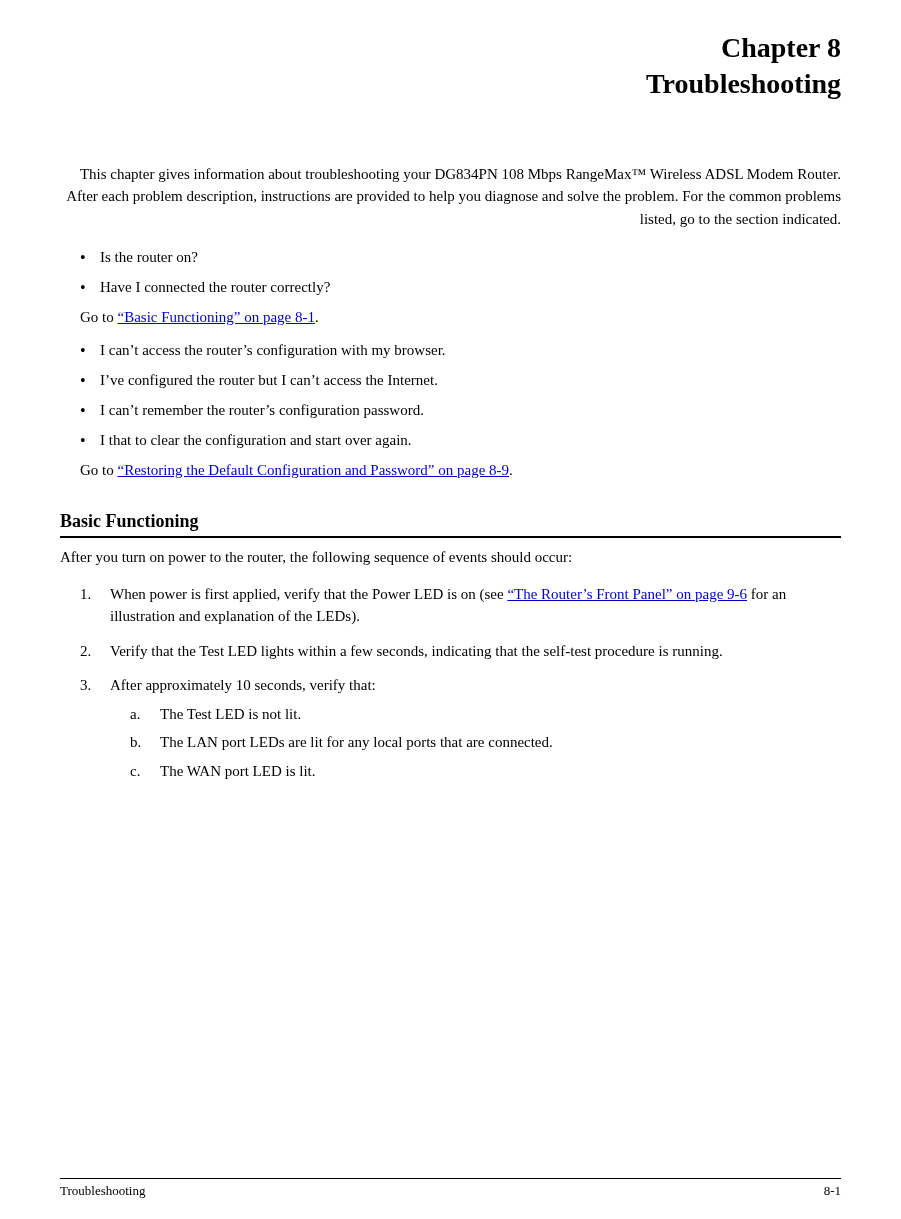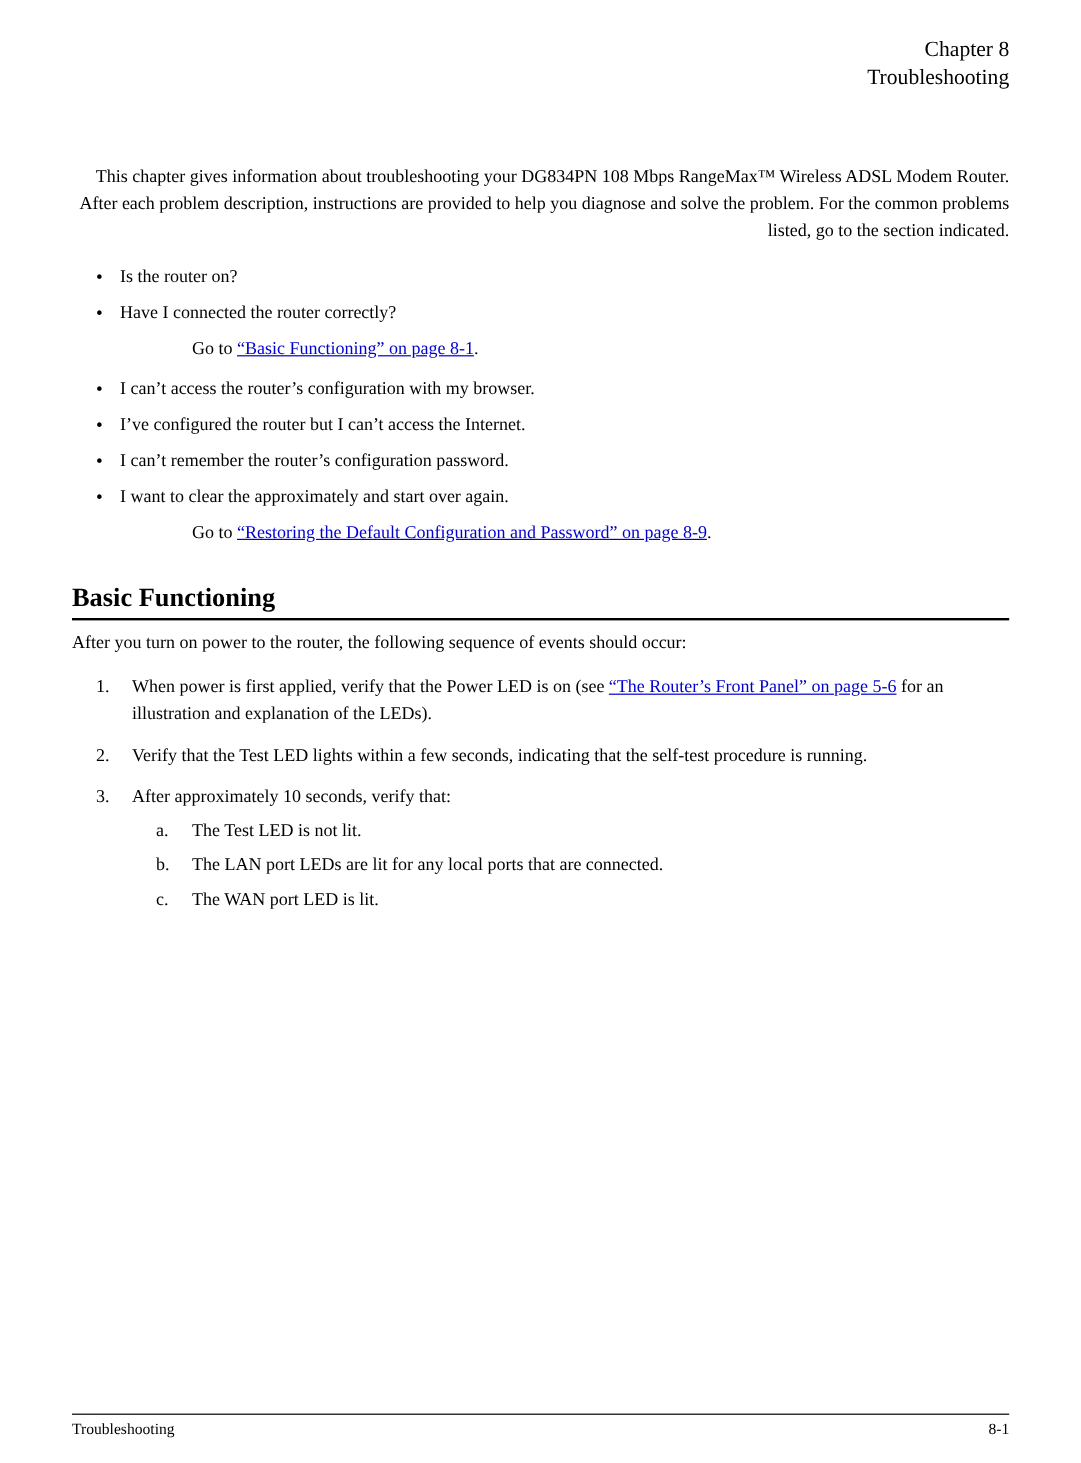--- a/index.html
+++ b/index.html
@@ -32,8 +32,8 @@
     }
 
     .chapter-title {
-      font-size: 18px;
-      font-weight: normal;
+      font-size: 28px;
+      font-weight: bold;
       line-height: 1.3;
     }
 

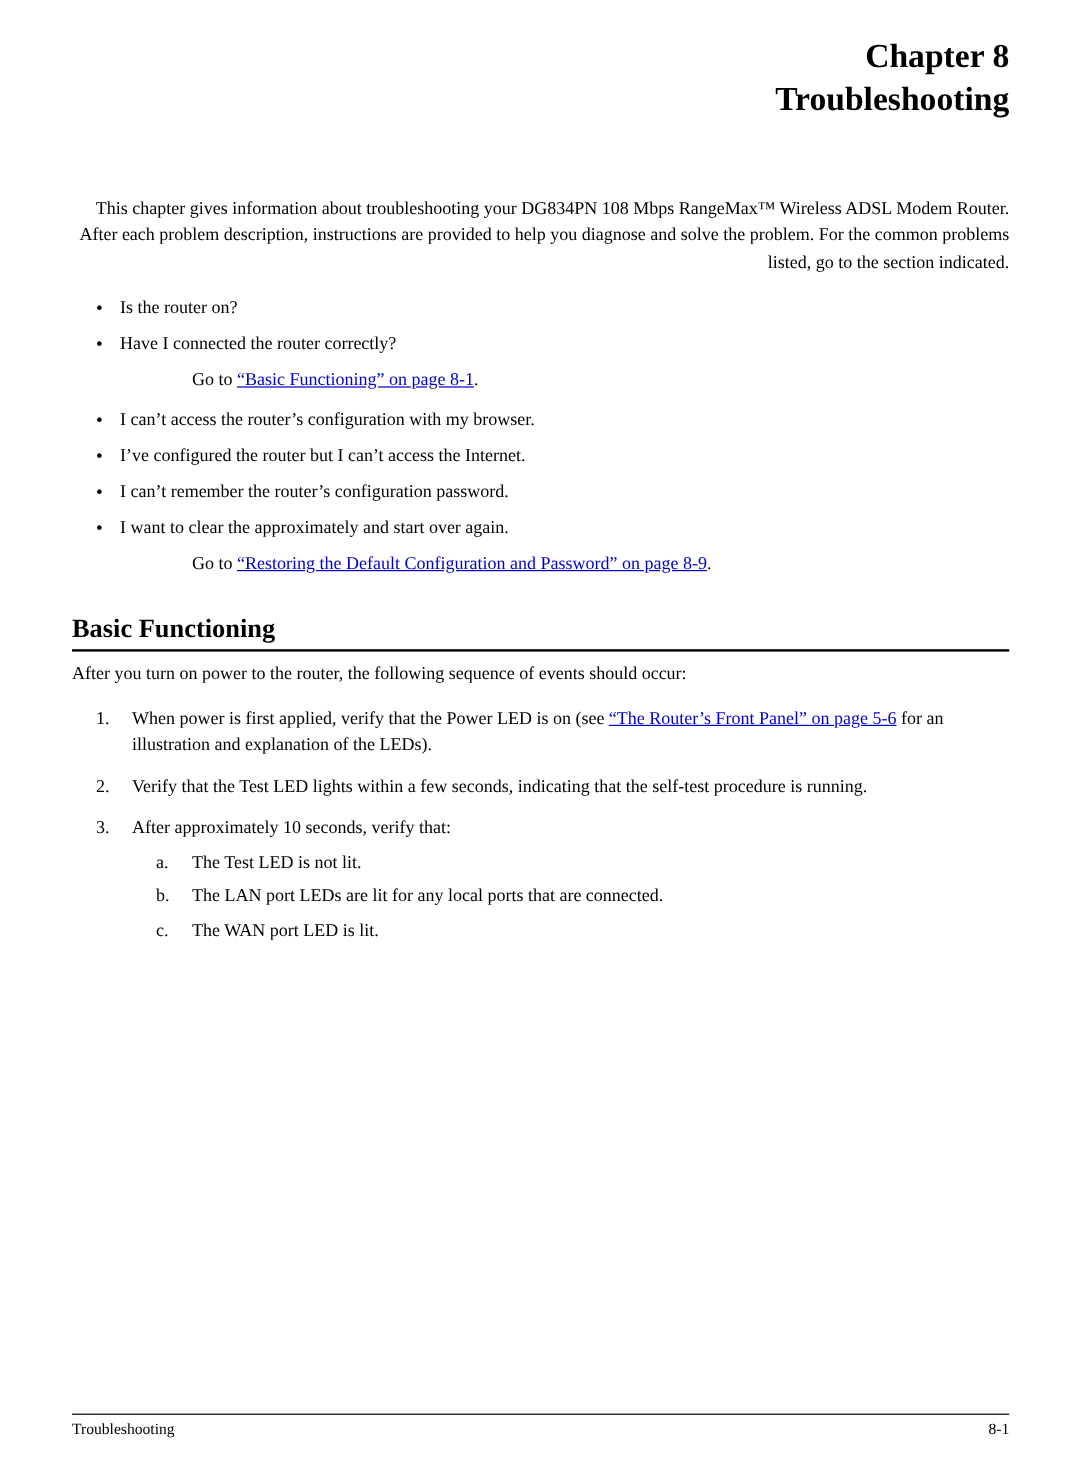--- a/index.html
+++ b/index.html
@@ -65,7 +65,6 @@
     }
 
     .goto-line {
-      margin-left: 80px;
       margin-bottom: 10px;
       line-height: 1.5;
     }

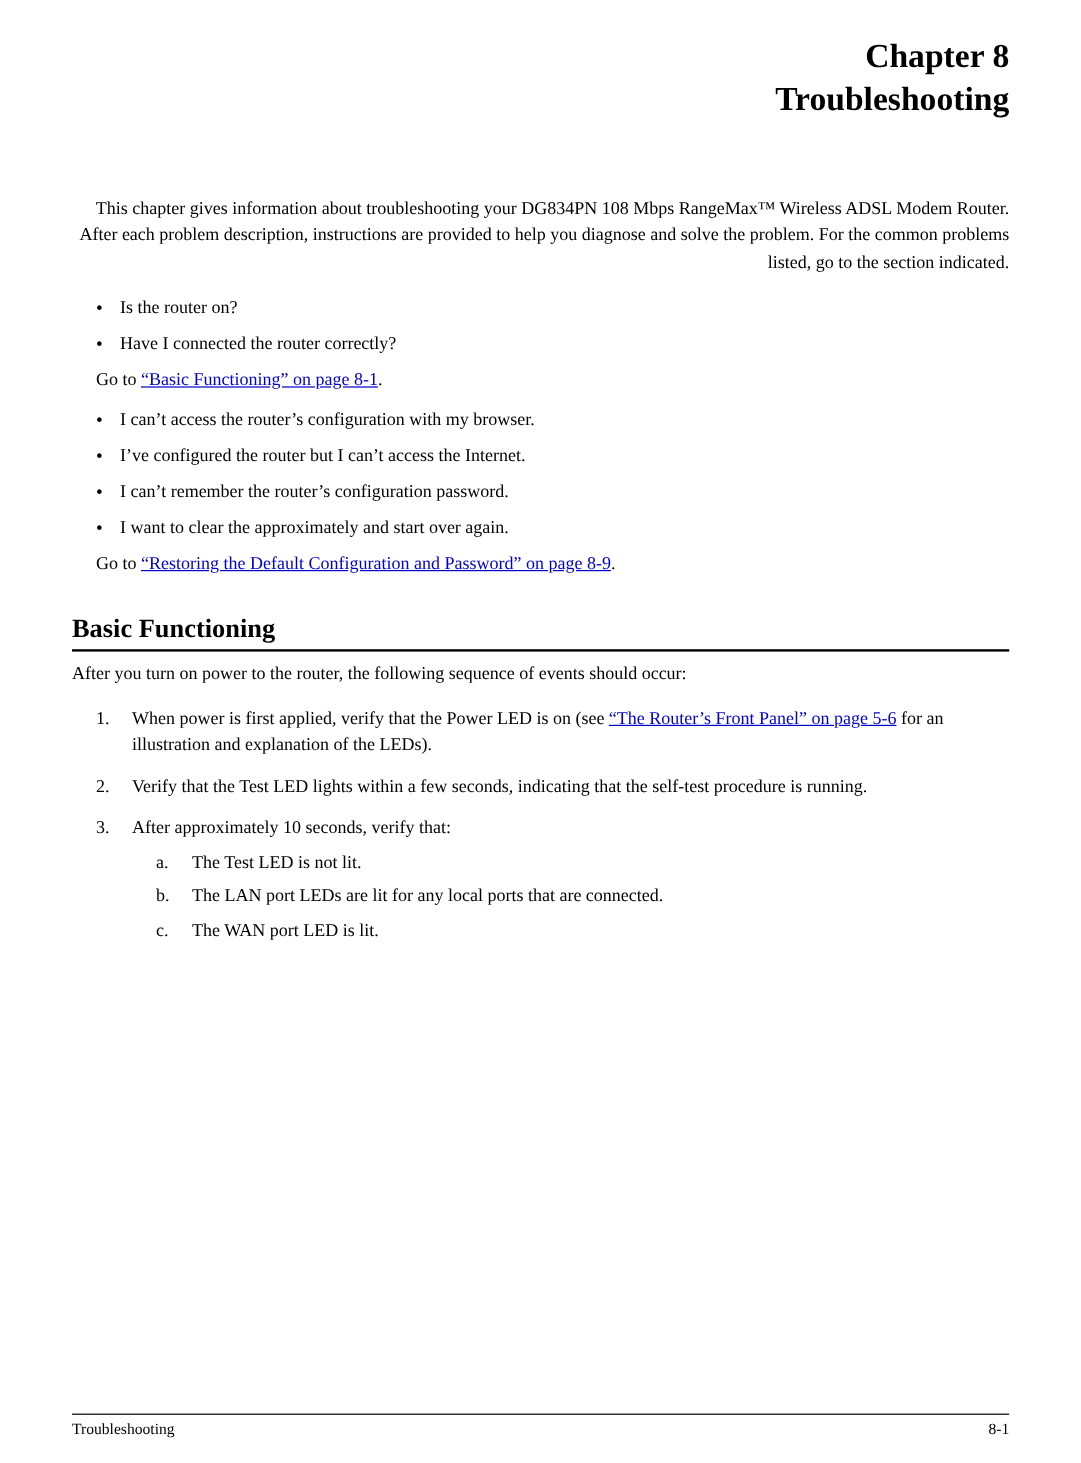--- a/index.html
+++ b/index.html
@@ -202,7 +202,7 @@
 
     <div class="bullet-item">
       <span class="bullet-dot">•</span>
-      <span class="bullet-text">I want to clear the approximately and start over again.</span>
+      <span class="bullet-text">I that to clear the configuration and start over again.</span>
     </div>
     <div class="goto-line">
       Go to <a class="link-text" href="#">“Restoring the Default Configuration and Password” on page 8-9</a>.

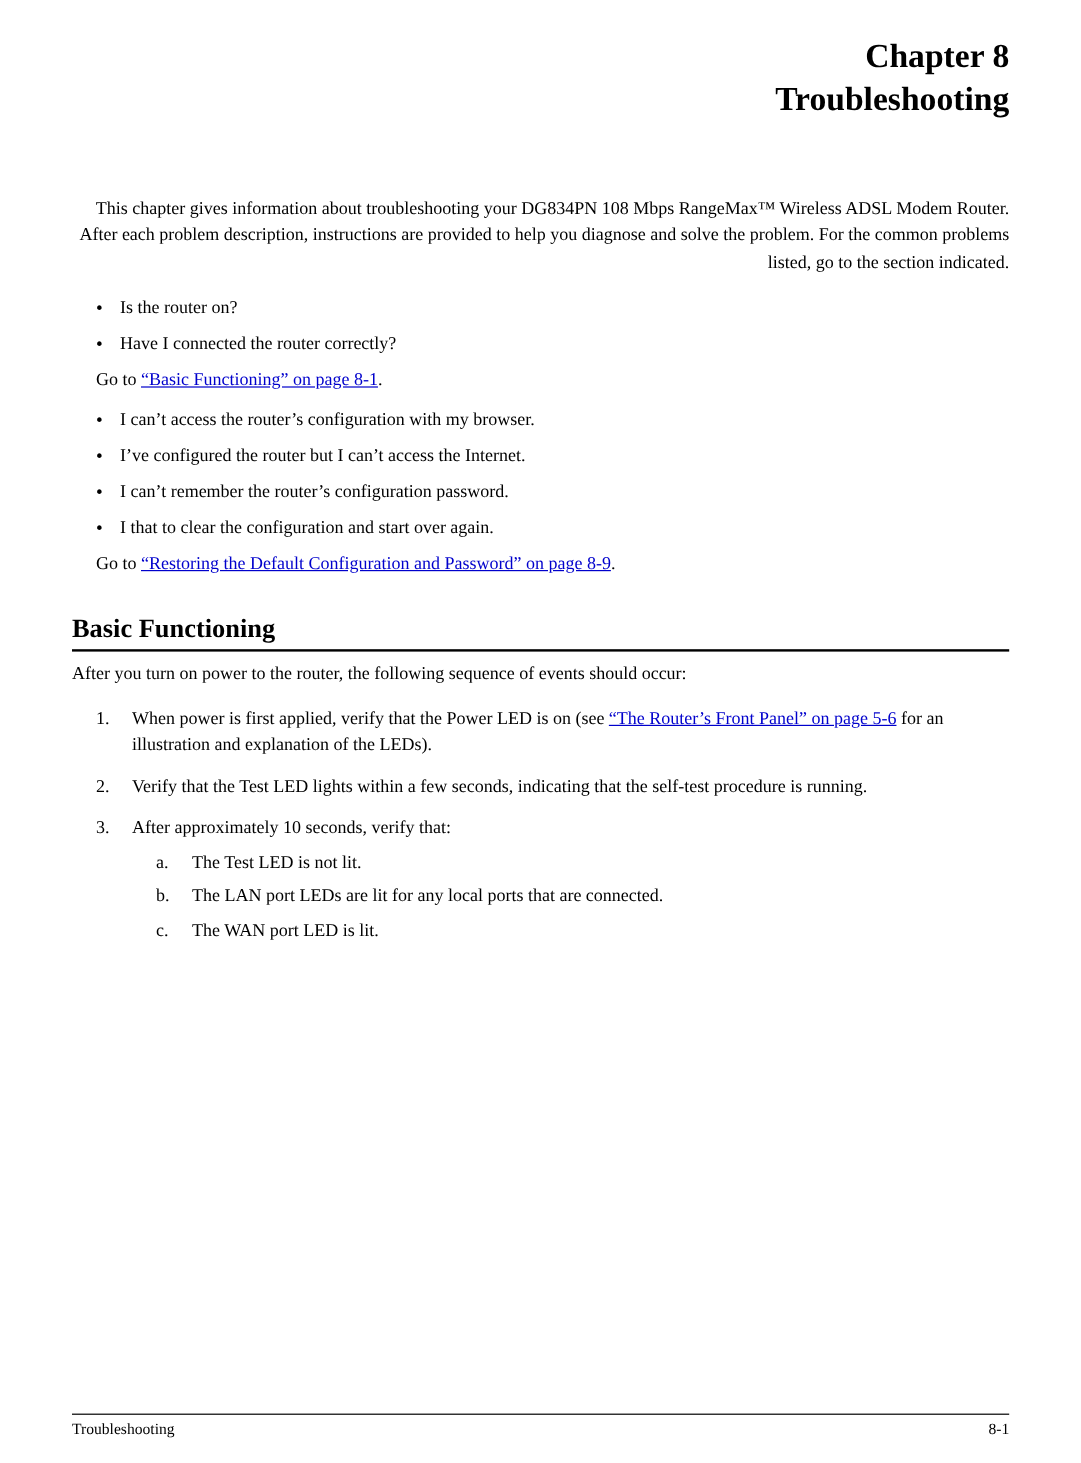--- a/index.html
+++ b/index.html
@@ -81,7 +81,7 @@
     }
 
     .section-heading {
-      font-size: 22px;
+      font-size: 18px;
       font-weight: bold;
     }
 

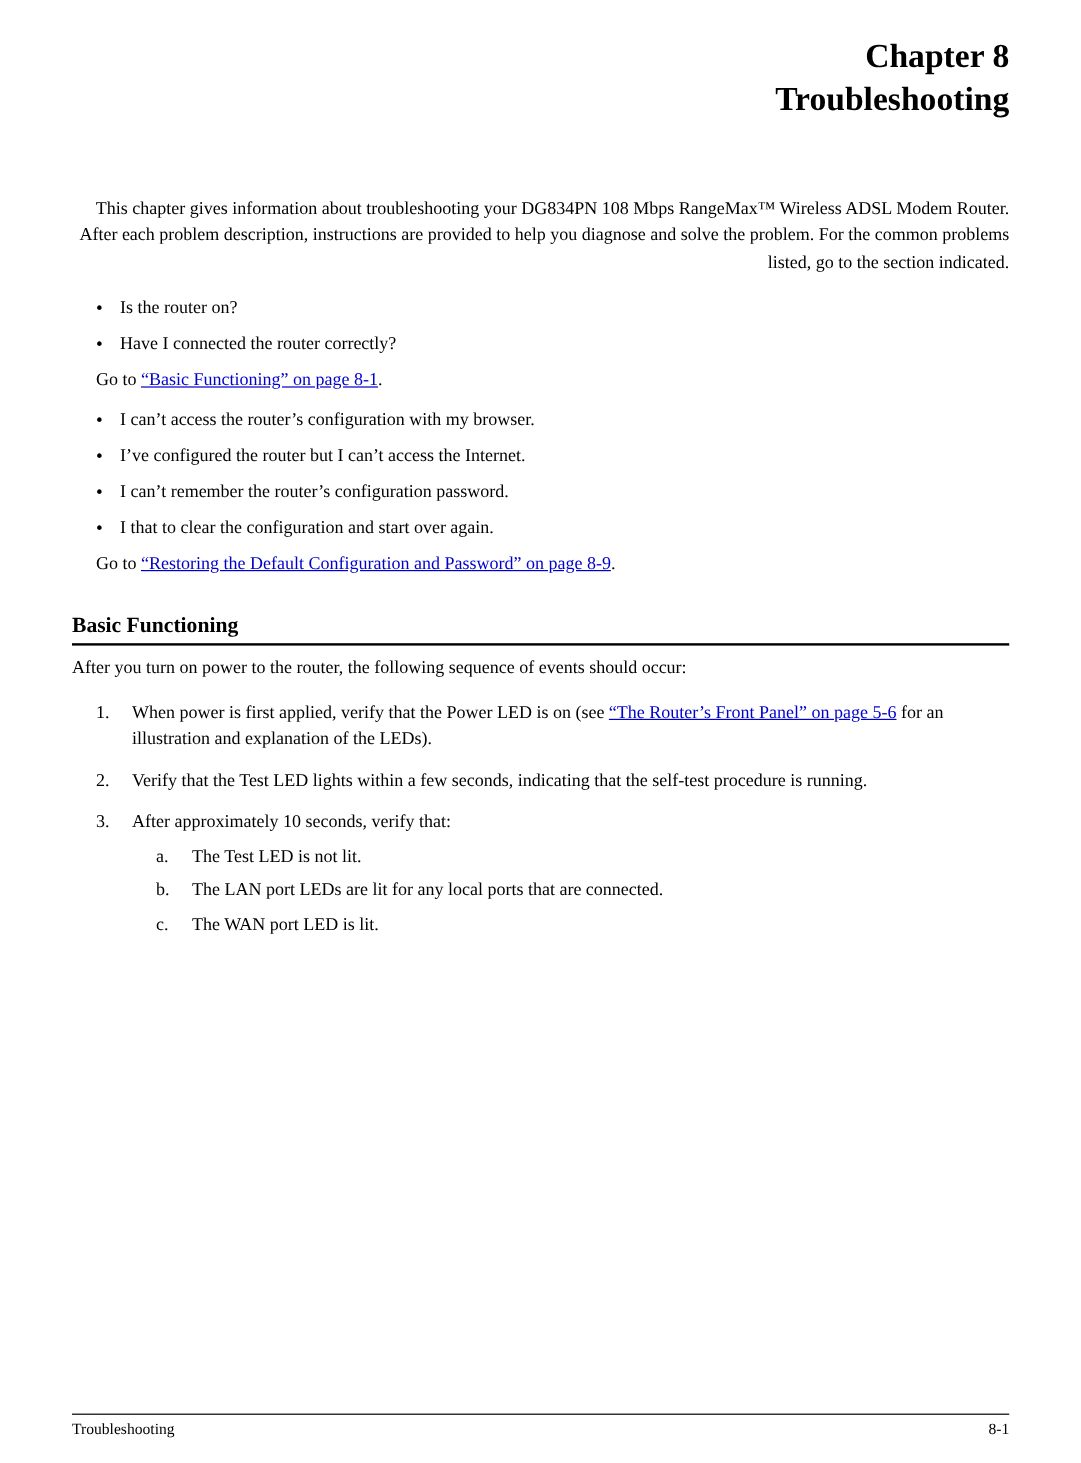--- a/index.html
+++ b/index.html
@@ -221,7 +221,7 @@
 
       <div class="numbered-item">
         <span class="numbered-dot">1.</span>
-        <span class="numbered-text">When power is first applied, verify that the Power LED is on (see <a class="link-text" href="#">“The Router’s Front Panel” on page 5-6</a> for an illustration and explanation of the LEDs).</span>
+        <span class="numbered-text">When power is first applied, verify that the Power LED is on (see <a class="link-text" href="#">“The Router’s Front Panel” on page 9-6</a> for an illustration and explanation of the LEDs).</span>
       </div>
 
       <div class="numbered-item">

